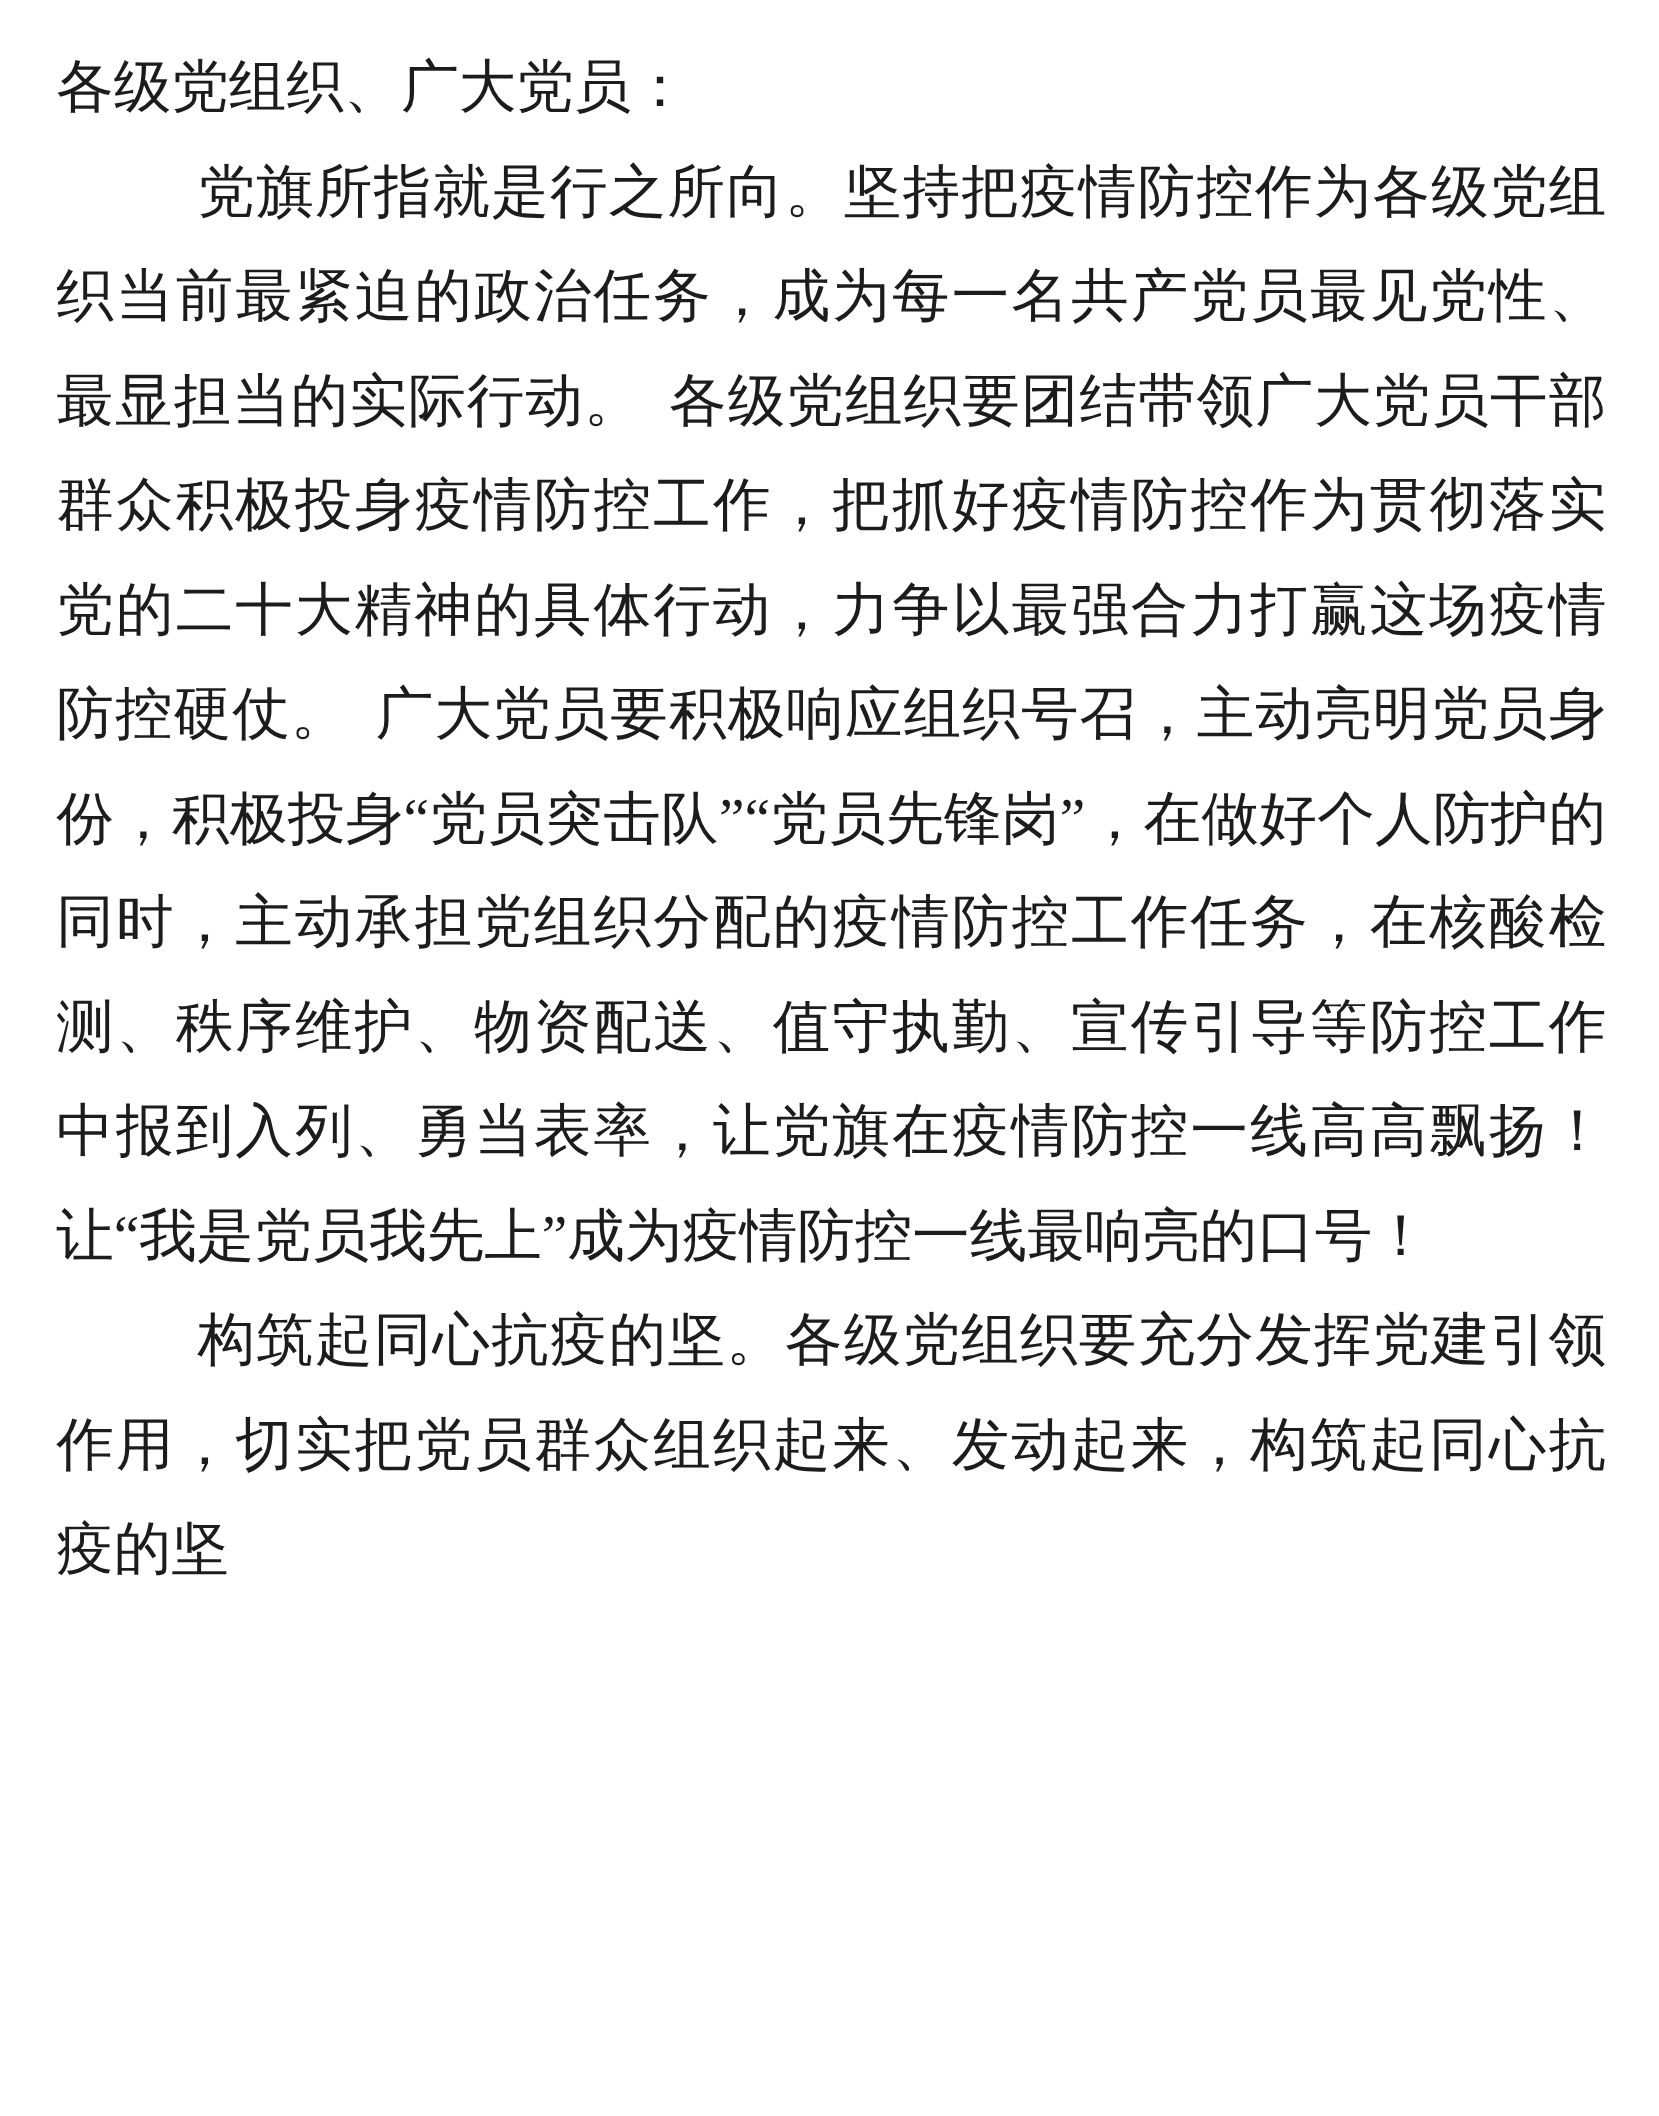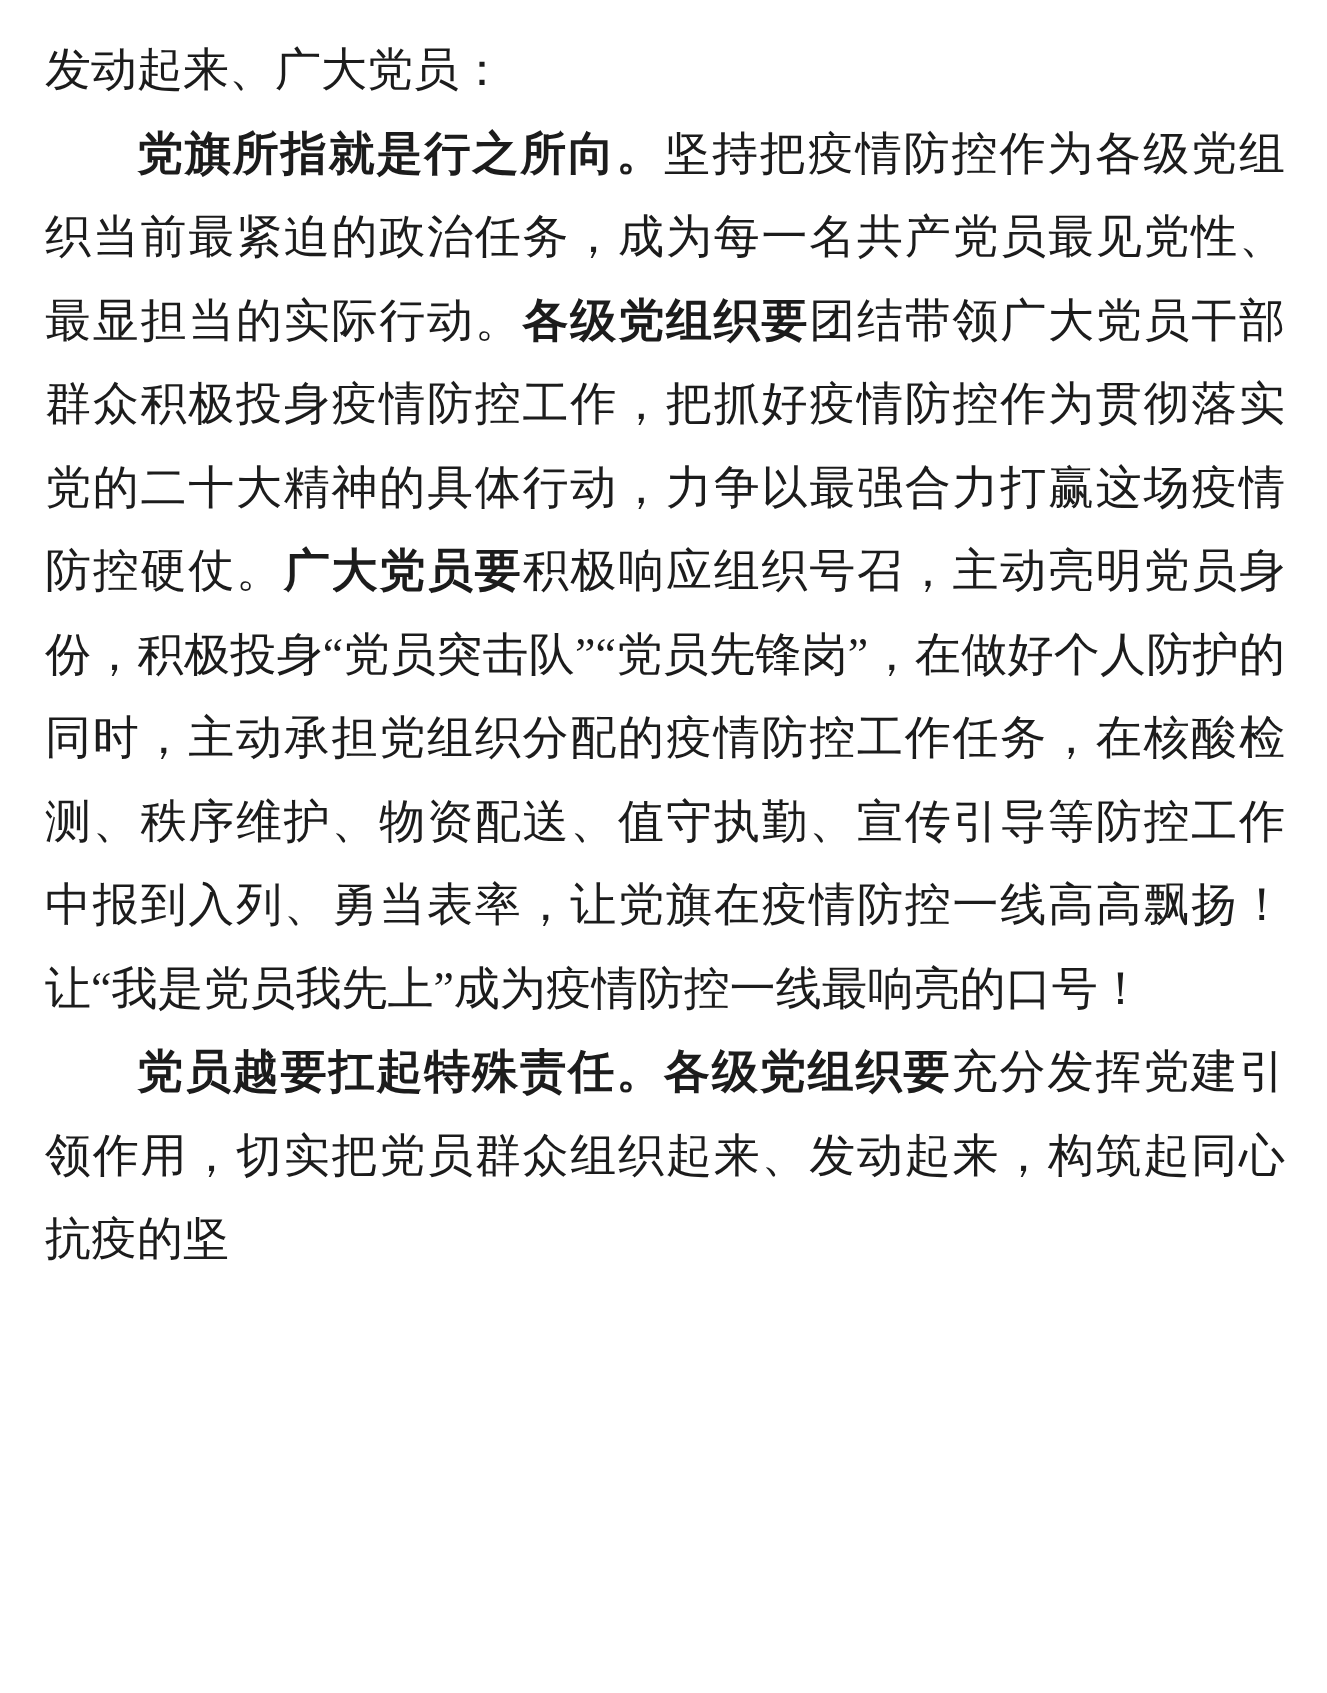--- a/index.html
+++ b/index.html
@@ -37,7 +37,7 @@
 
 <div class="page">
 
-  <p class="salutation">发动起来、广大党员：</p>
+  <p class="salutation">各级党组织、广大党员：</p>
 
 
   <p class="para-indent"><span class="seg-bold">党旗所指就是行之所向。</span><span>坚持把疫情防控作为各级党组织当前最紧迫的政治任务，成为每一名共产党员最见党性、最显担当的实际行动。</span><span class="seg-bold">各级党组织要</span><span>团结带领广大党员干部群众积极投身疫情防控工作，把抓好疫情防控作为贯彻落实党的二十大精神的具体行动，力争以最强合力打赢这场疫情防控硬仗。</span><span class="seg-bold">广大党员要</span><span>积极响应组织号召，主动亮明党员身份，积极投身“党员突击队”“党员先锋岗”，在做好个人防护的同时，主动承担党组织分配的疫情防控工作任务，在核酸检测、秩序维护、物资配送、值守执勤、宣传引导等防控工作中报到入列、勇当表率，让党旗在疫情防控一线高高飘扬！让“我是党员我先上”成为疫情防控一线最响亮的口号！</span></p>

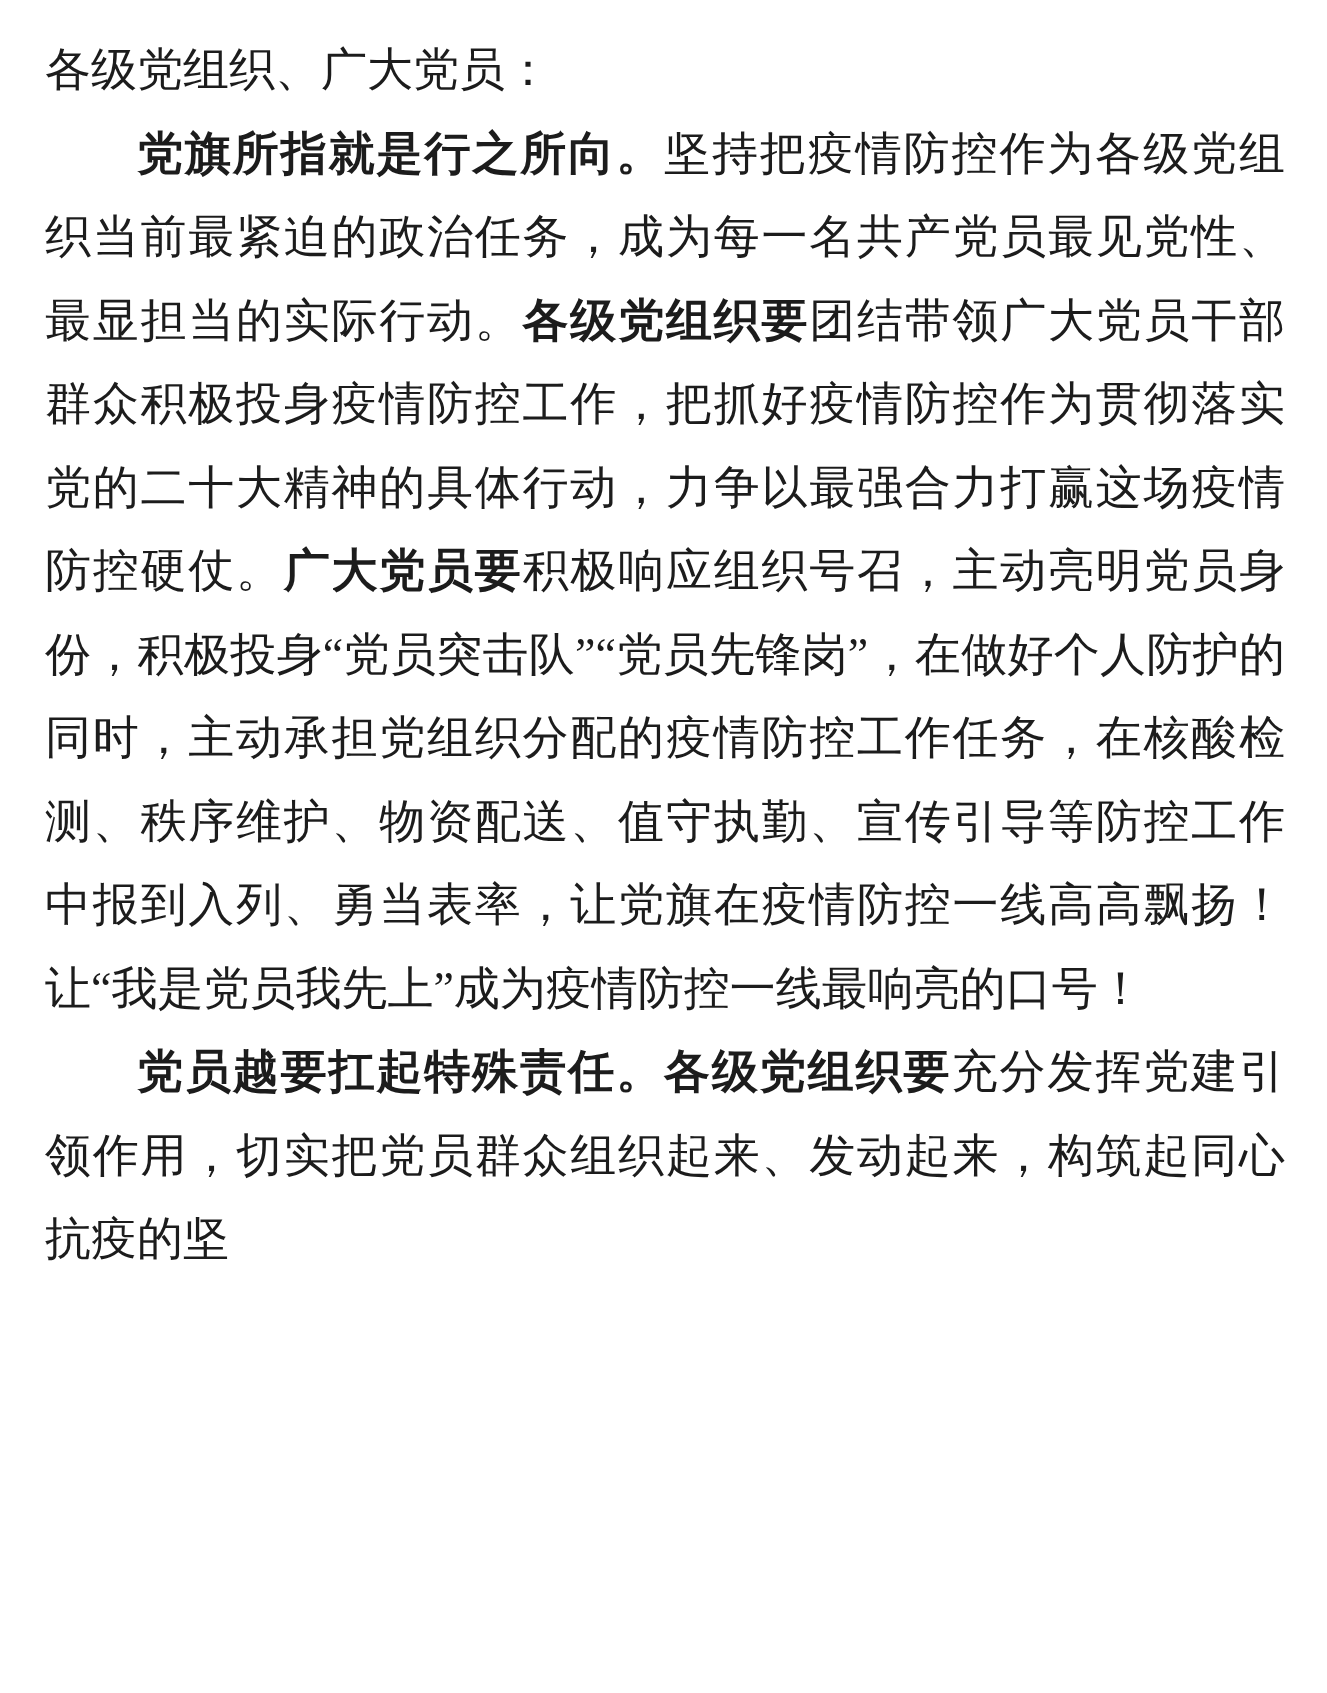--- a/index.html
+++ b/index.html
@@ -28,8 +28,9 @@
     text-indent: 2em;
   }
   .seg-bold {
-    font-weight: 700;
+    font-weight: 400;
     font-family: "Liberation Sans", "DejaVu Sans", sans-serif;
+    margin-left: 21px;
   }
 </style>
 </head>

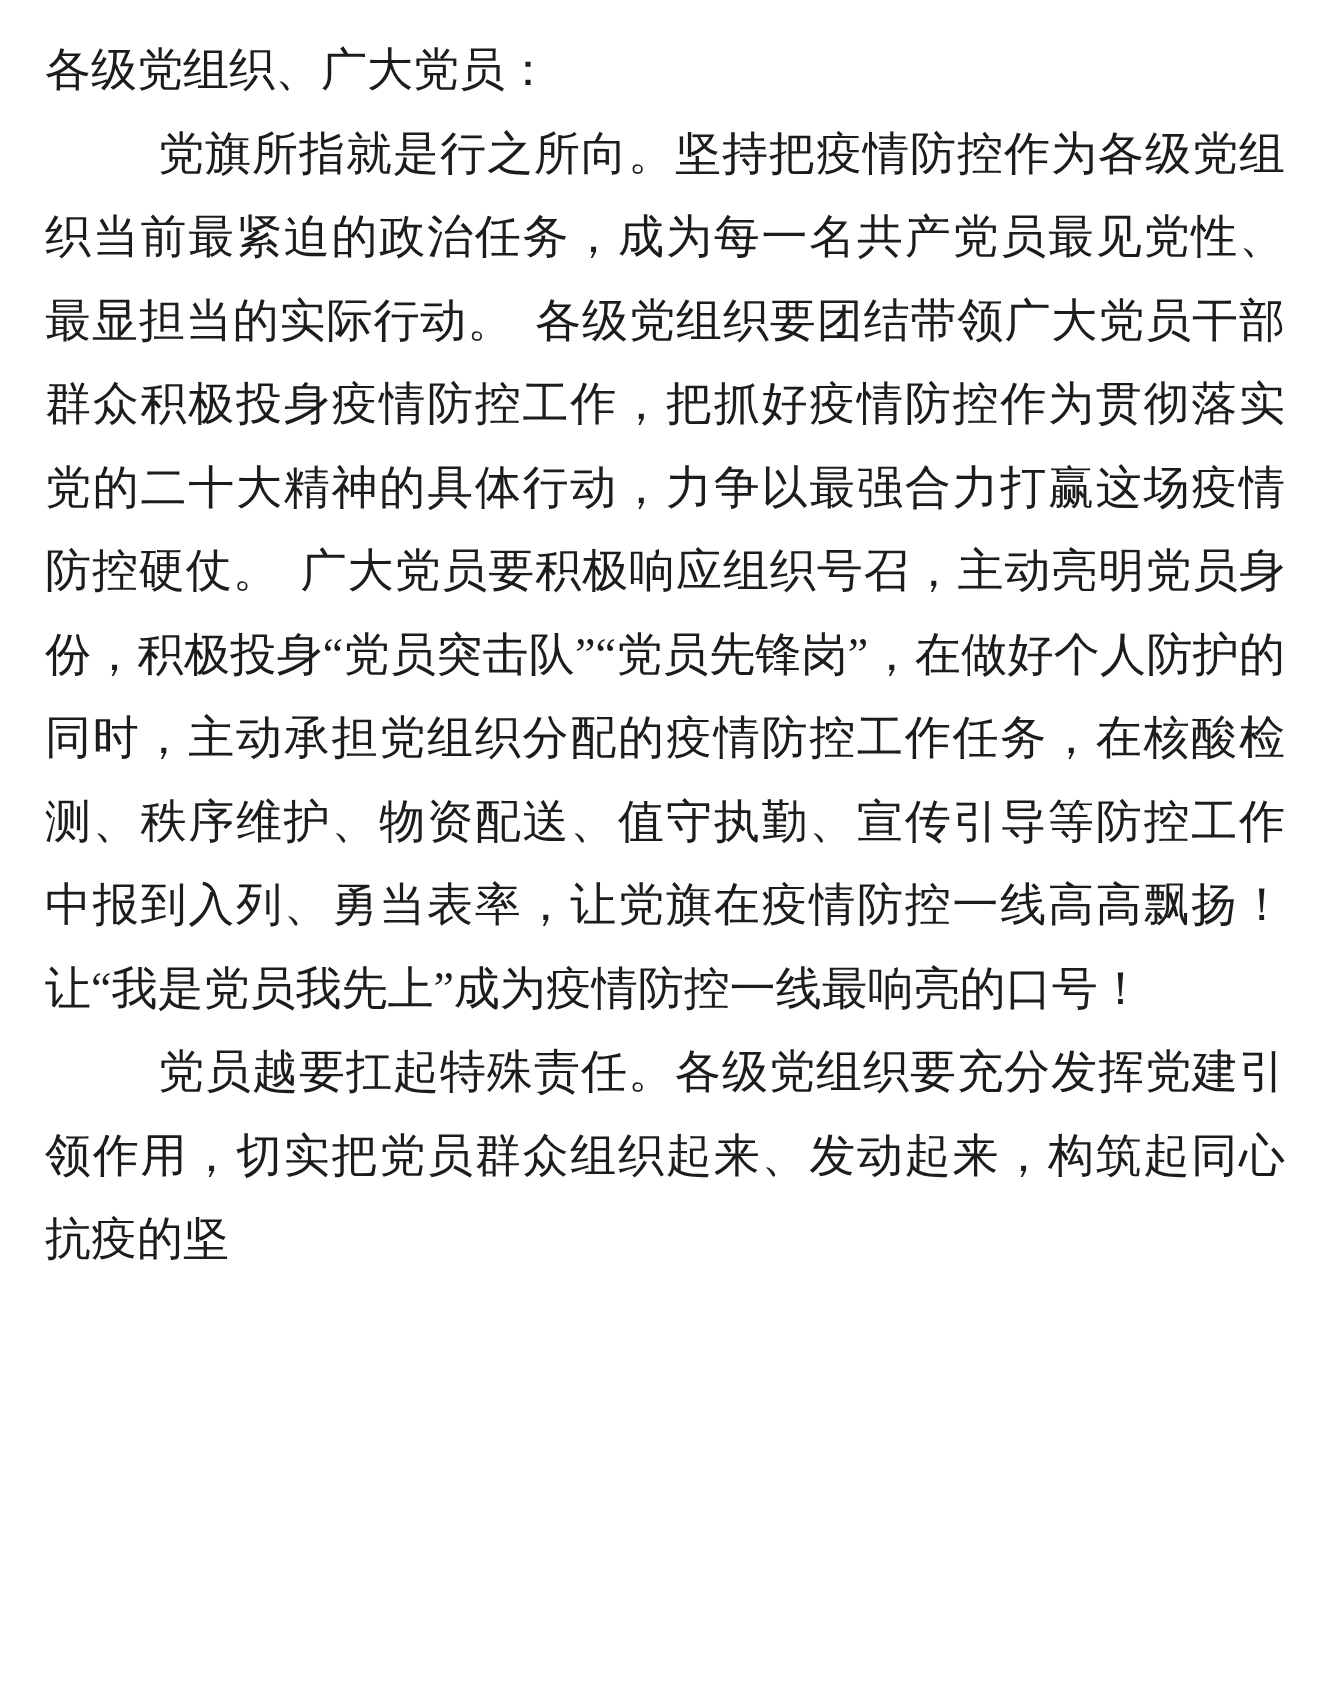--- a/index.html
+++ b/index.html
@@ -43,7 +43,7 @@
 
   <p class="para-indent"><span class="seg-bold">党旗所指就是行之所向。</span><span>坚持把疫情防控作为各级党组织当前最紧迫的政治任务，成为每一名共产党员最见党性、最显担当的实际行动。</span><span class="seg-bold">各级党组织要</span><span>团结带领广大党员干部群众积极投身疫情防控工作，把抓好疫情防控作为贯彻落实党的二十大精神的具体行动，力争以最强合力打赢这场疫情防控硬仗。</span><span class="seg-bold">广大党员要</span><span>积极响应组织号召，主动亮明党员身份，积极投身“党员突击队”“党员先锋岗”，在做好个人防护的同时，主动承担党组织分配的疫情防控工作任务，在核酸检测、秩序维护、物资配送、值守执勤、宣传引导等防控工作中报到入列、勇当表率，让党旗在疫情防控一线高高飘扬！让“我是党员我先上”成为疫情防控一线最响亮的口号！</span></p>
 
-  <p class="para-indent"><span class="seg-bold">党员越要扛起特殊责任。各级党组织要</span><span>充分发挥党建引领作用，切实把党员群众组织起来、发动起来，构筑起同心抗疫的坚</span></p>
+  <p class="para-indent"><span class="seg-bold">构筑起同心抗疫的坚。各级党组织要</span><span>充分发挥党建引领作用，切实把党员群众组织起来、发动起来，构筑起同心抗疫的坚</span></p>
 
 </div>
 

